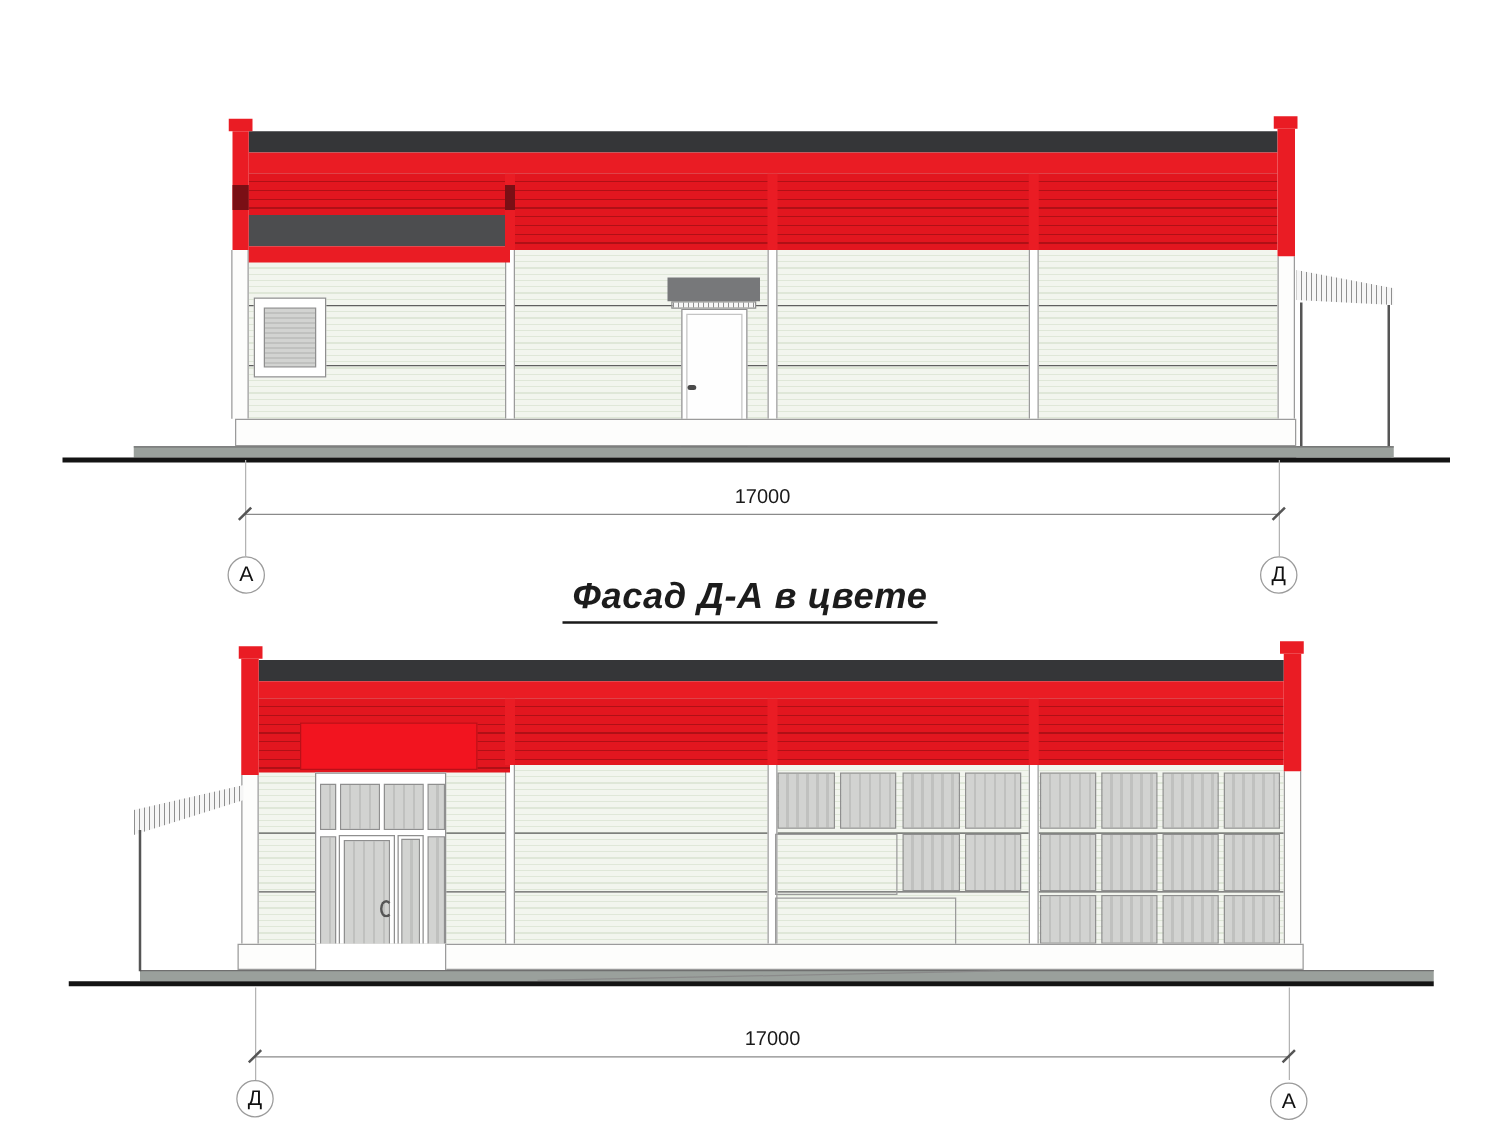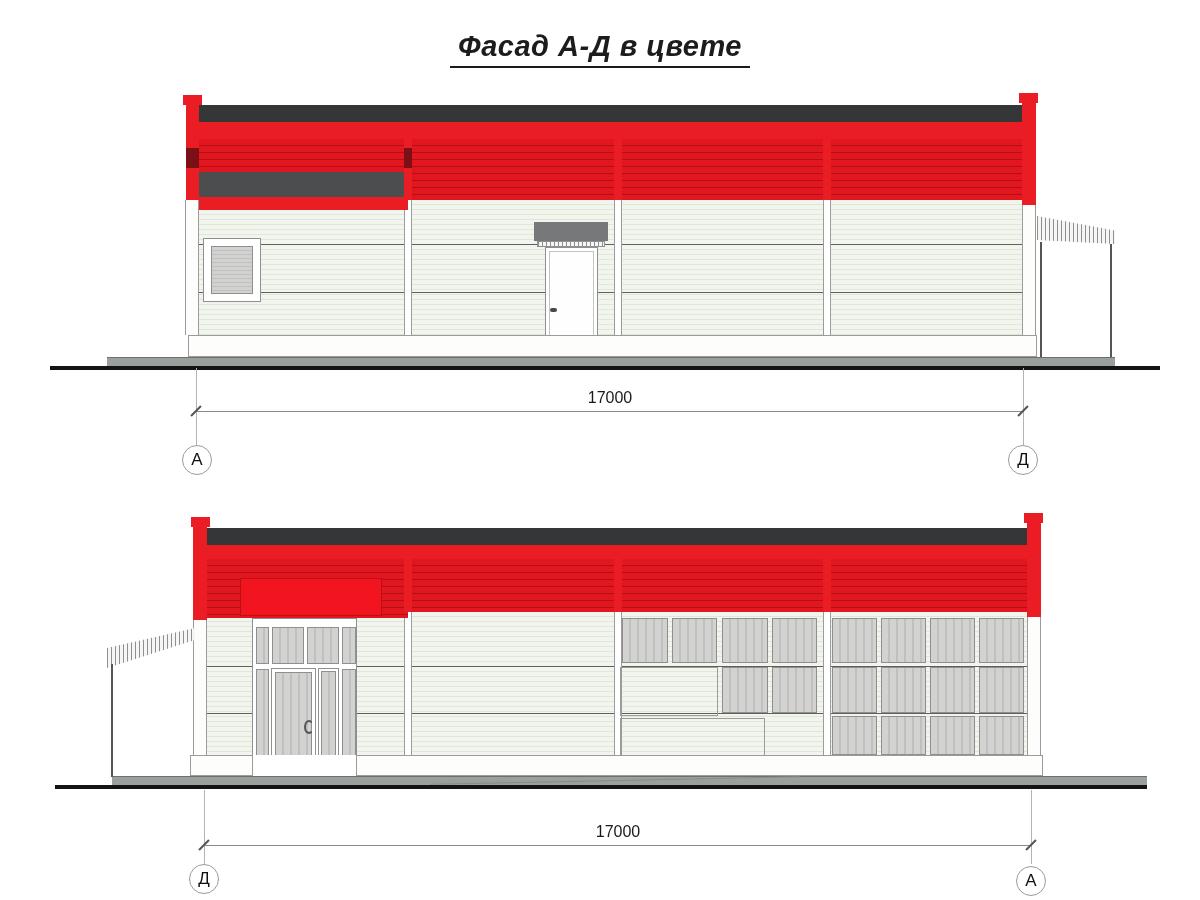--- a/index.html
+++ b/index.html
@@ -47,9 +47,6 @@
 
 <div class="sheet">
 
-  <div class="abs title-row" style="top:30px">
-    <span class="title">Фасад А-Д в цвете</span>
-  </div>
 
   <div class="abs" style="left:0;top:0;width:1200px;height:470px">
 

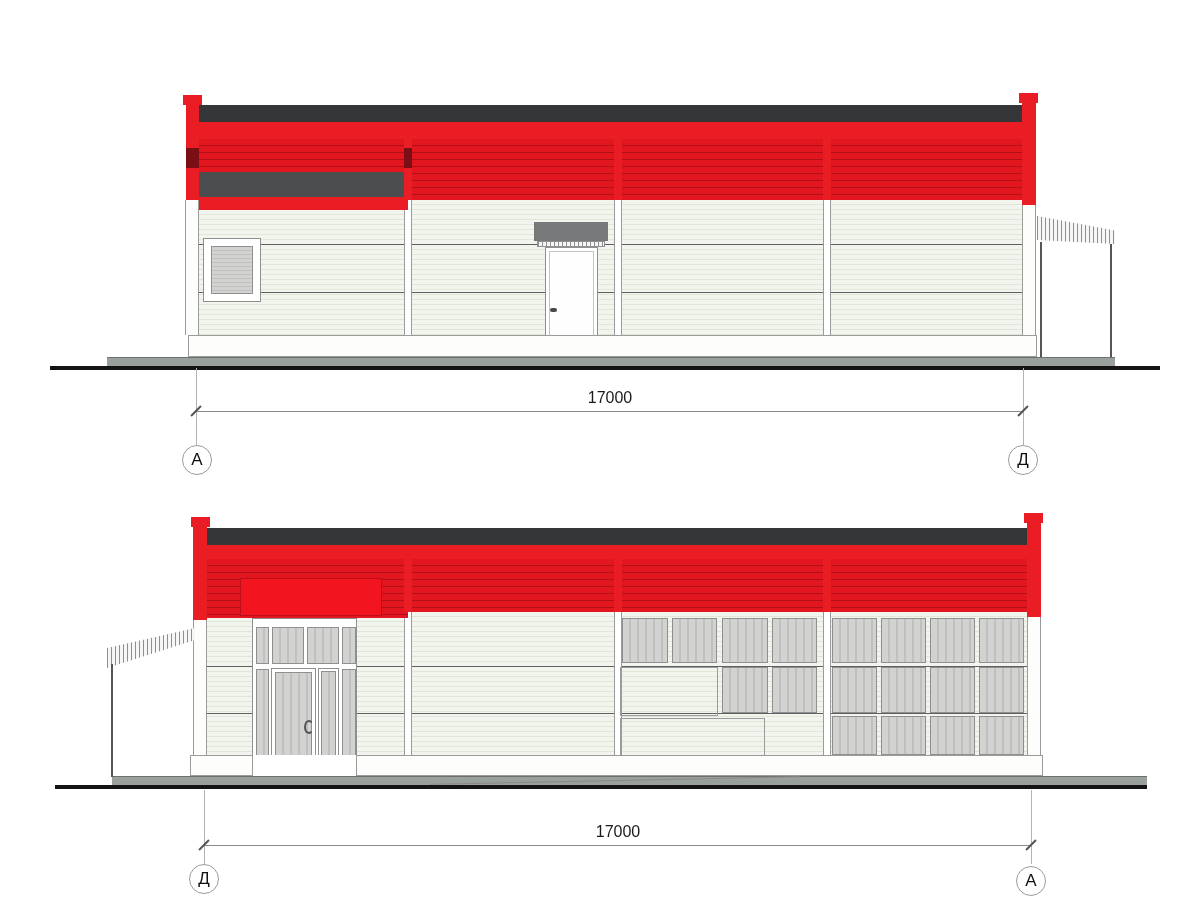--- a/index.html
+++ b/index.html
@@ -106,6 +106,9 @@
     <span class="abs circle" style="left:1008px;top:445px">Д</span>
   </div>
 
+  <div class="abs title-row" style="top:461px">
+    <span class="title">Фасад Д-А в цвете</span>
+  </div>
 
   <div class="abs" style="left:0;top:470px;width:1200px;height:430px">
 

